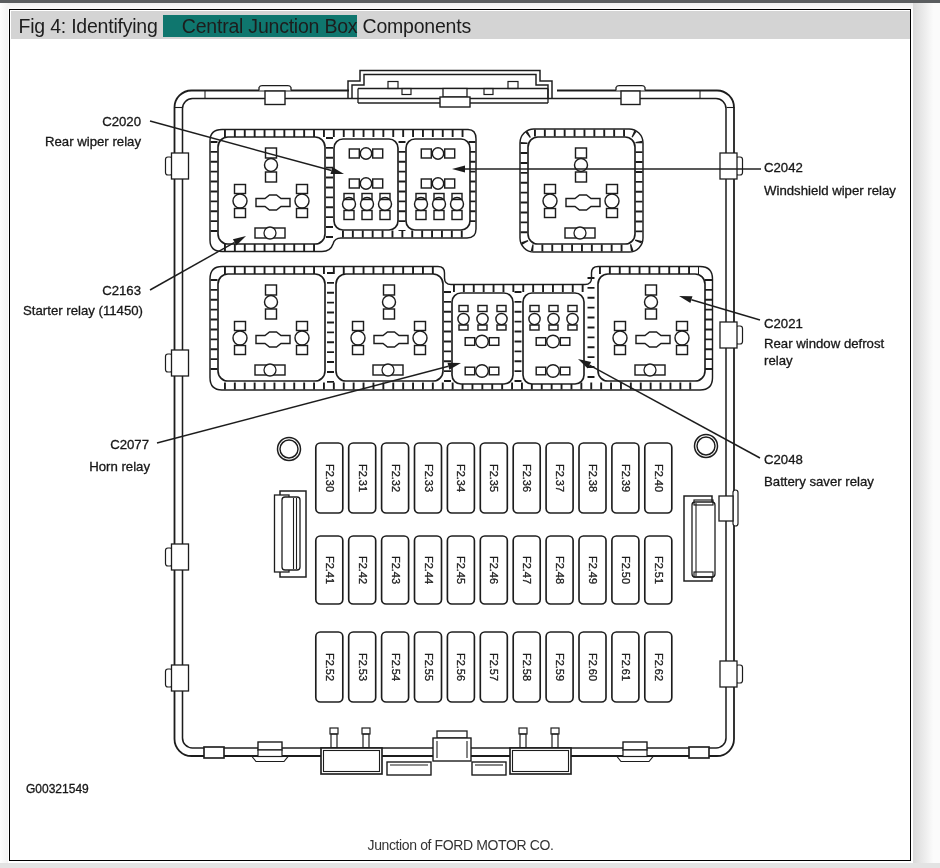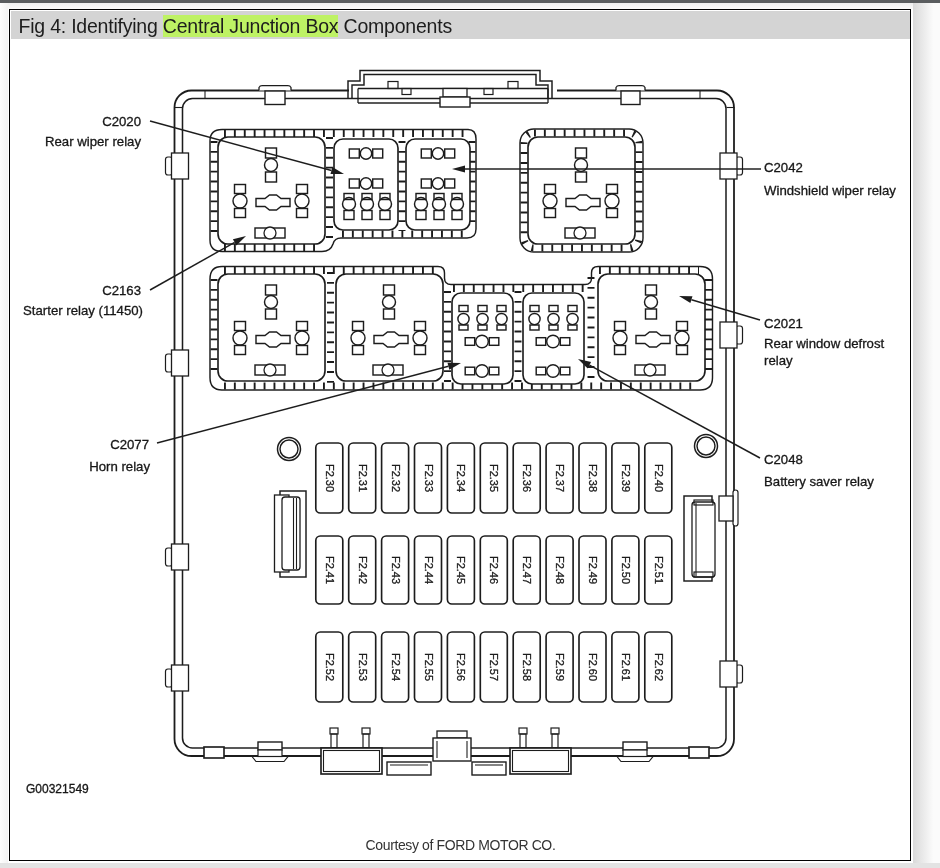--- a/index.html
+++ b/index.html
@@ -17,7 +17,7 @@
   .hdr { position:absolute; left:1px; top:1px; width:899.5px; height:28.5px; background:#d4d4d4;
     font-size:19.5px; letter-spacing:-0.22px; color:#1d1d1d; white-space:pre; }
   .hdr span.t { position:absolute; left:8px; top:4px; }
-  .hl { background:#bef264; }
+  .hl { background:#0f766e;padding-left:19px; }
   .svgwrap { position:absolute; left:0; top:0; }
   .courtesy { position:absolute; left:0px; top:827px; width:902px; text-align:center;
     font-size:14px; letter-spacing:-0.38px; color:#333; }

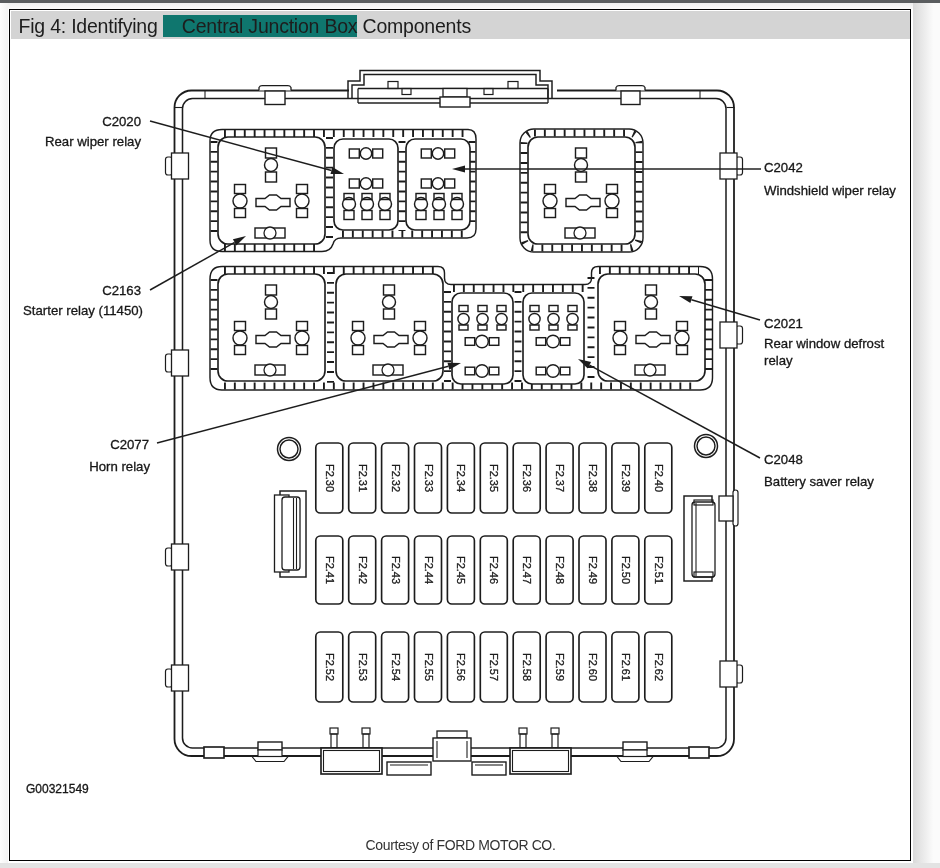--- a/index.html
+++ b/index.html
@@ -31,7 +31,7 @@
 <div class="botm"></div>
 <div class="page">
   <div class="hdr"><span class="t">Fig 4: Identifying <span class="hl">Central Junction Box</span> Components</span></div>
-  <div class="courtesy">Courtesy of FORD MOTOR CO.</div>
+  <div class="courtesy">Junction of FORD MOTOR CO.</div>
 </div>
 <div class="svgwrap">
 <svg width="940" height="868" viewBox="0 0 940 868">

